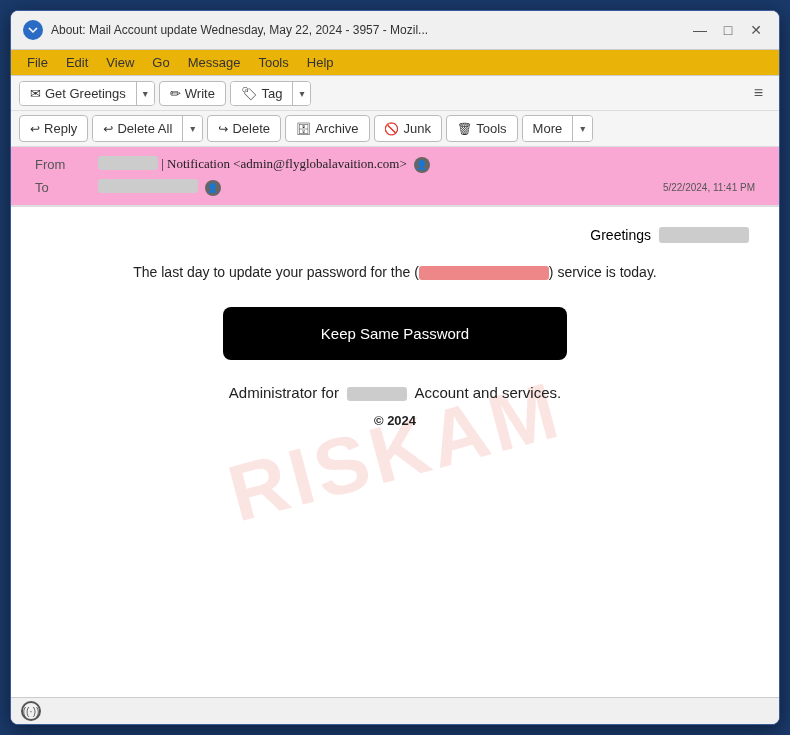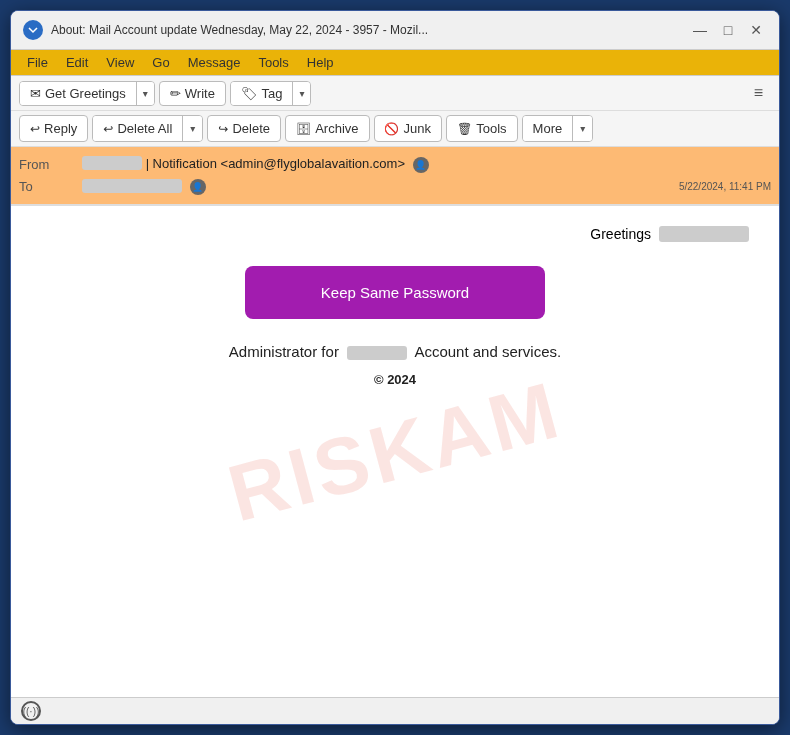--- a/index.html
+++ b/index.html
@@ -195,8 +195,8 @@
     }
     
     .email-headers {
-      background: #fdba74;
-      padding: 6px 8px;
+      background: #f9a8d4;
+      padding: 6px 24px;
       border-bottom: 2px solid #ddd;
     }
     .header-row {

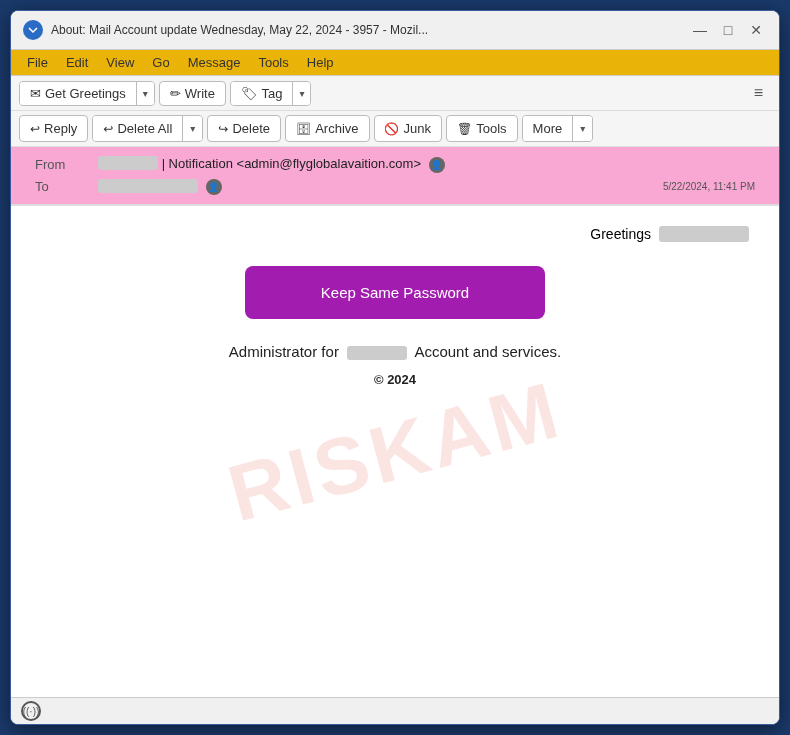--- a/index.html
+++ b/index.html
@@ -215,6 +215,7 @@
       flex: 1;
       font-size: 13px;
       color: #222;
+      font-family: Liberation Serif, serif;
     }
     .header-date {
       font-size: 10px;

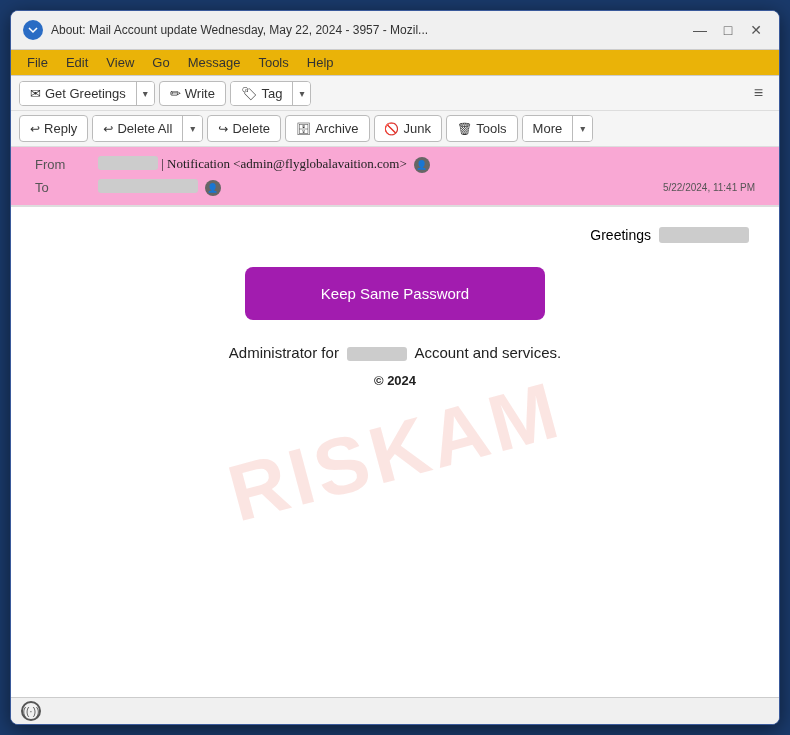--- a/index.html
+++ b/index.html
@@ -461,6 +461,9 @@
         <span style="font-size:14px;">Greetings</span>
         <span class="greeting-name-blur"></span>
       </div>
+      <p class="body-text">
+        <span>The last day to update your password for the (</span><span class="blurred-red" style="width:130px;height:14px;display:inline-block;vertical-align:middle;">&nbsp;</span><span>) service is today.</span>
+      </p>
       <button class="keep-password-btn">Keep Same Password</button>
       <p class="footer-text">
         <span>Administrator for</span>

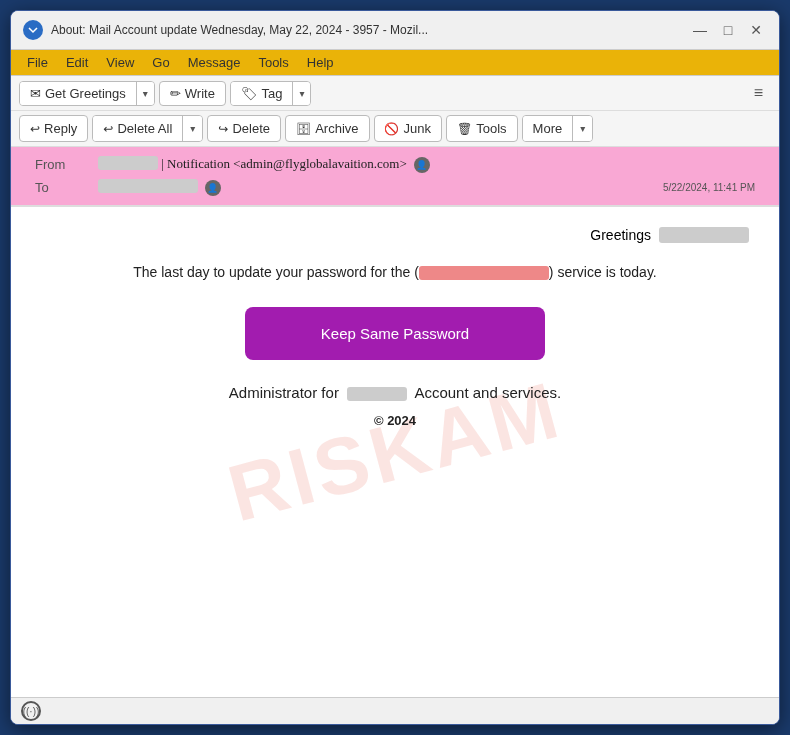--- a/index.html
+++ b/index.html
@@ -303,14 +303,14 @@
     .keep-password-btn {
       display: block;
       margin: 24px auto;
-      background: #a21caf;
+      background: #000000;
       color: white;
       border: none;
       border-radius: 8px;
       padding: 18px 60px;
       font-size: 15px;
       cursor: pointer;
-      width: 300px;
+      width: 344px;
     }
     .footer-text {
       font-size: 15px;

